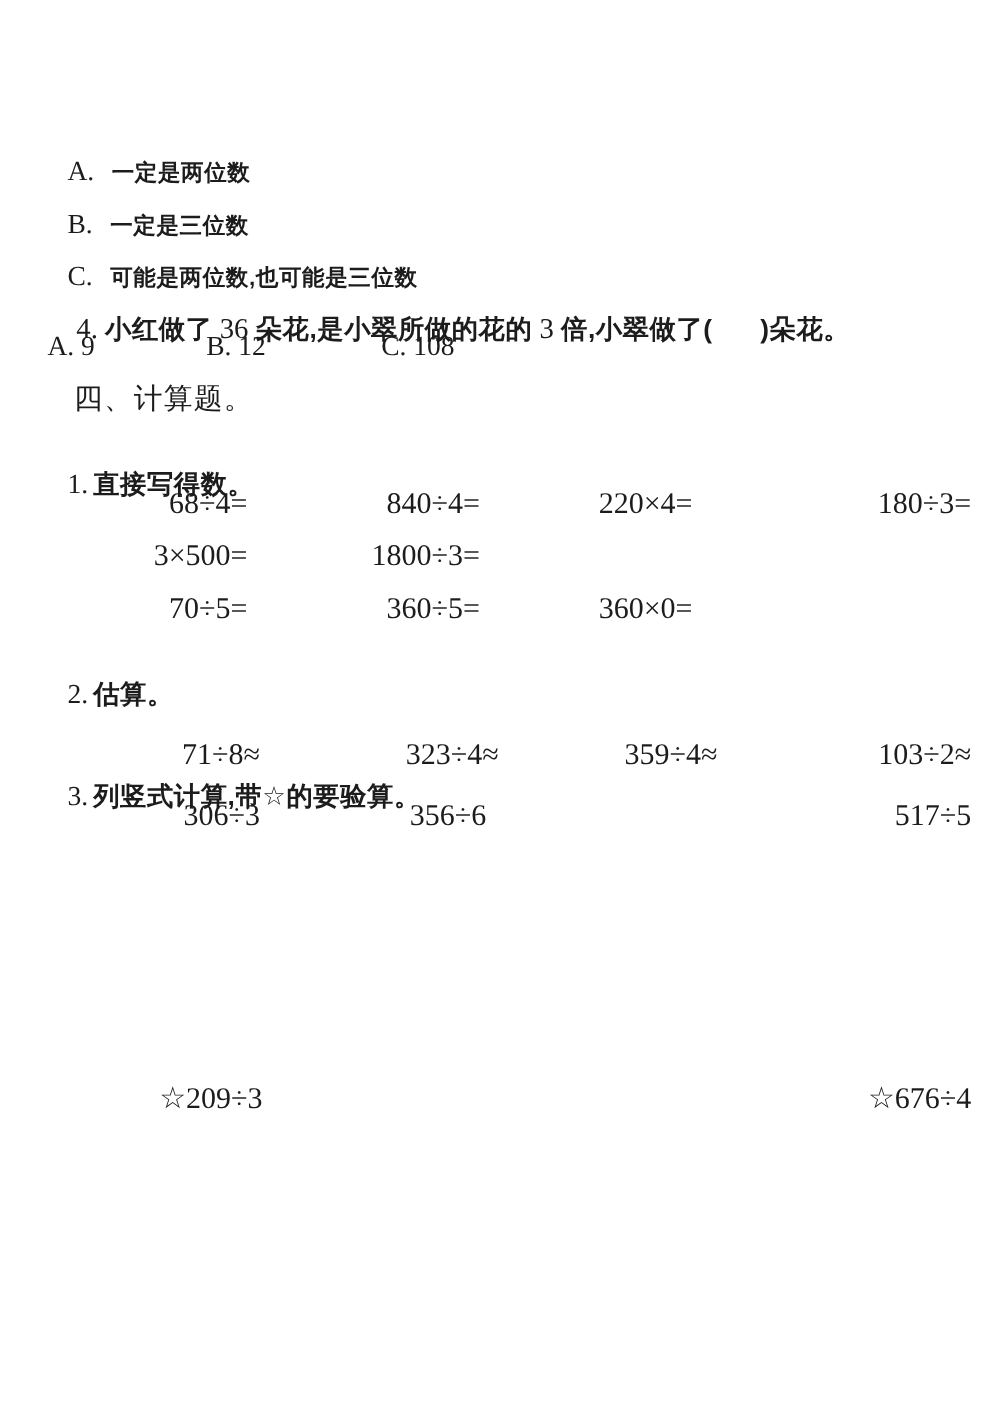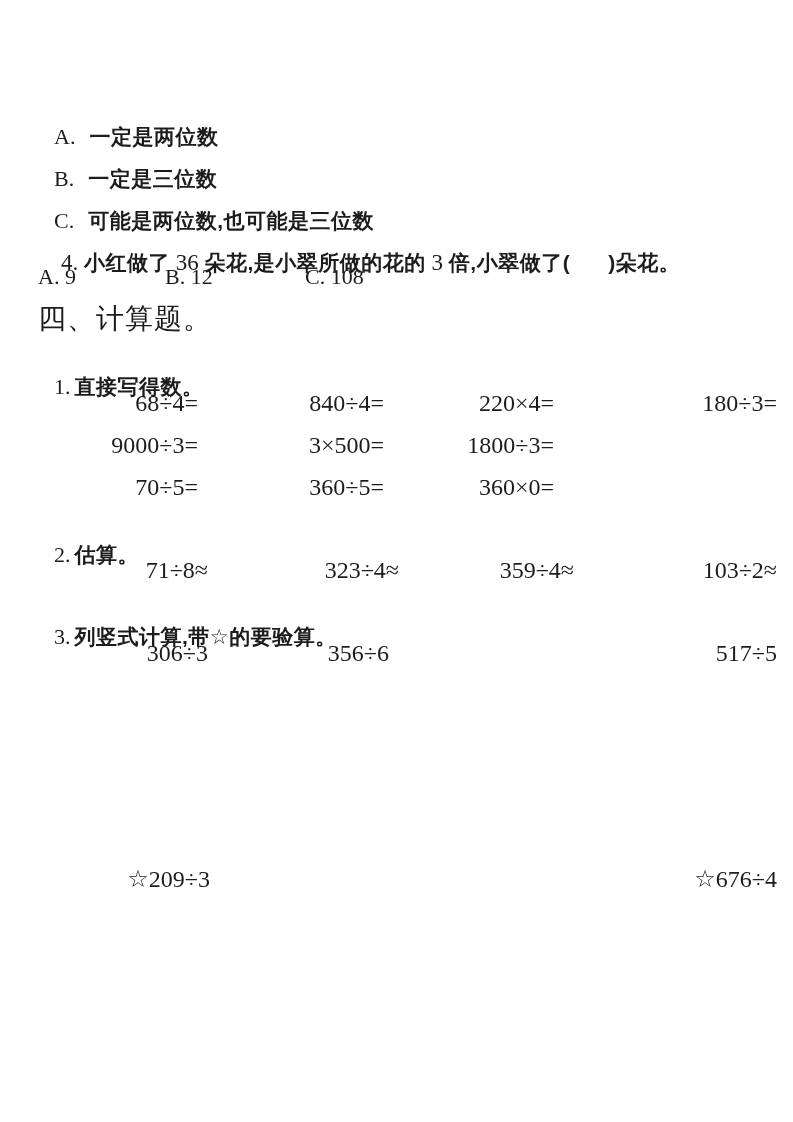--- a/index.html
+++ b/index.html
@@ -33,7 +33,7 @@
     font-weight: 400;
   }
   .opt-label { font-size: 22px; margin-right: 14px; }
-  .opt-text  { font-size: 21px; letter-spacing: 0.5px; }
+  .opt-text  { font-size: 18px; letter-spacing: 0.5px; }
   .stem      { font-size: 21px; letter-spacing: 0.5px; }
   .stem .num { font-size: 23px; letter-spacing: 0; }
   .expr      { font-size: 24px; text-align: right; }

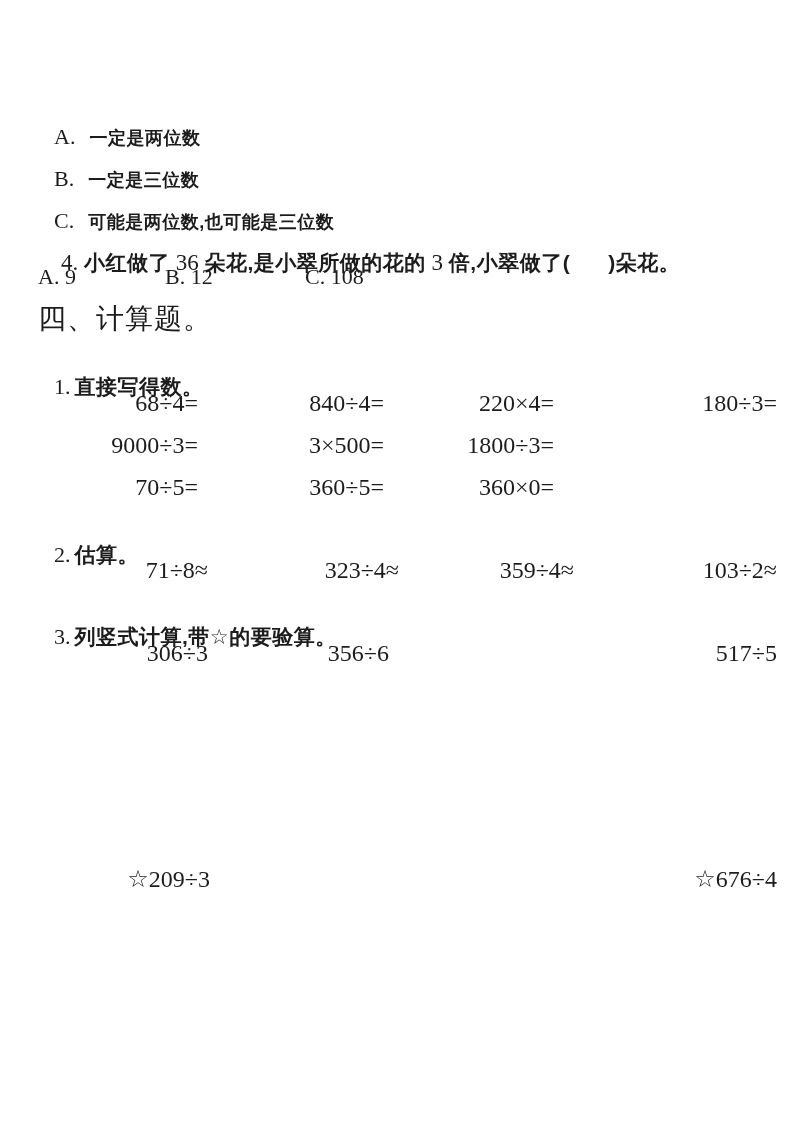--- a/index.html
+++ b/index.html
@@ -37,7 +37,7 @@
   .stem      { font-size: 21px; letter-spacing: 0.5px; }
   .stem .num { font-size: 23px; letter-spacing: 0; }
   .expr      { font-size: 24px; text-align: right; }
-  .heading   { font-size: 28px; letter-spacing: 1px; }
+  .heading   { font-size: 23px; letter-spacing: 1px; margin-left: 21px; }
   .sub-num   { font-size: 22px; margin-right: 4px; }
   .sub-title { font-size: 21px; letter-spacing: 0.5px; }
   .grid4 {

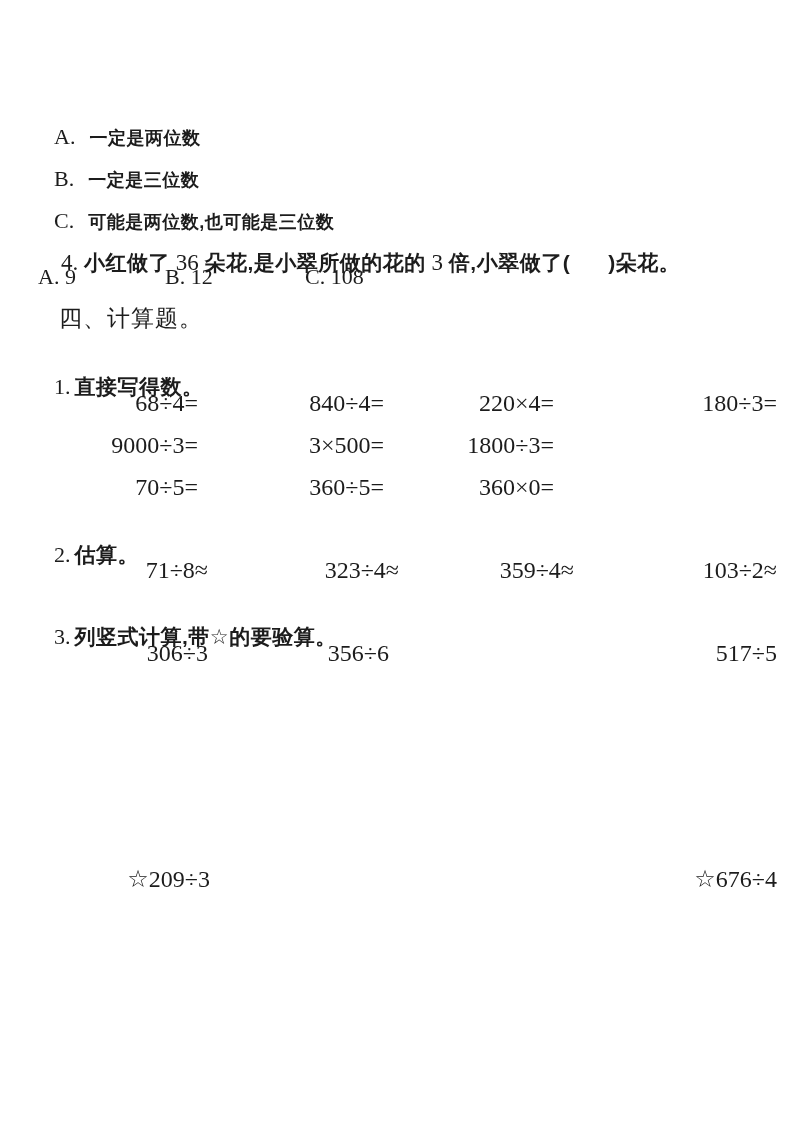--- a/index.html
+++ b/index.html
@@ -101,7 +101,6 @@
     <span>180÷3=</span>
   </div>
   <div class="line grid4 serif expr" style="top: 432px;">
-    <span>9000÷3=</span>
     <span>3×500=</span>
     <span>1800÷3=</span>
   </div>

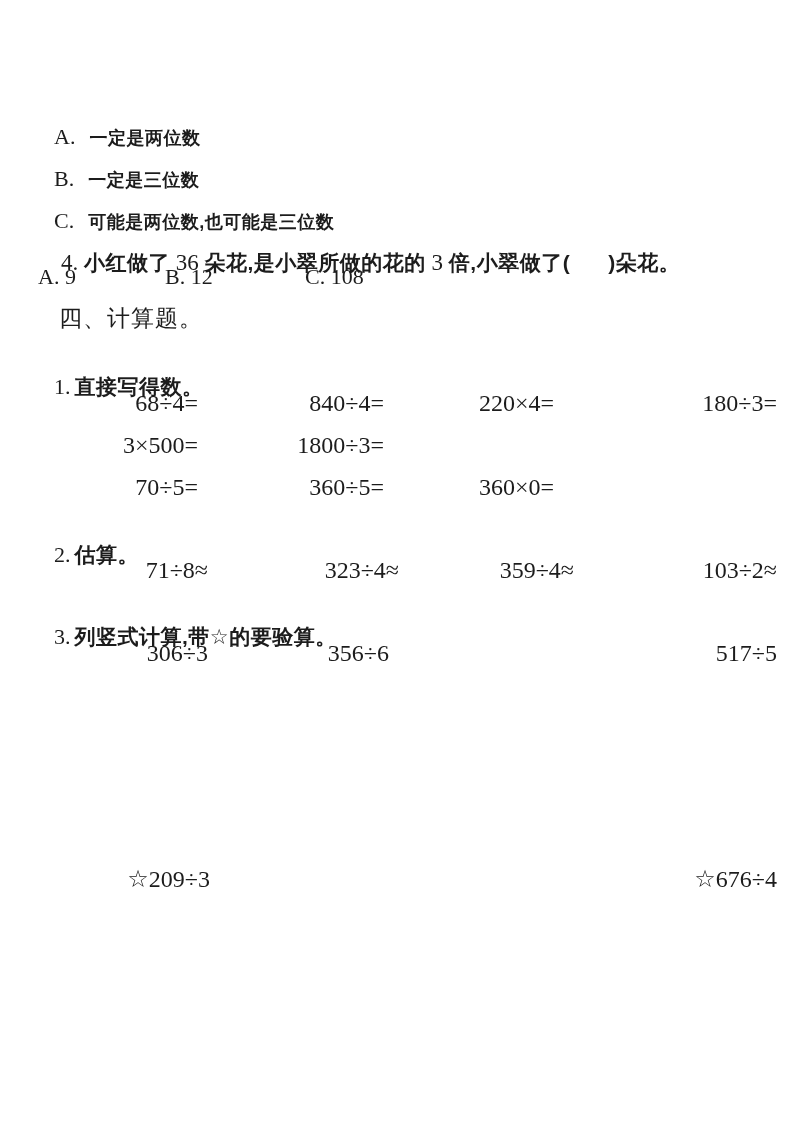--- a/index.html
+++ b/index.html
@@ -47,6 +47,7 @@
   .grid4-est {
     display: grid;
     grid-template-columns: 170px 191px 175px auto;
+    margin-top: 34px;
   }
   .grid3 {
     display: grid;

